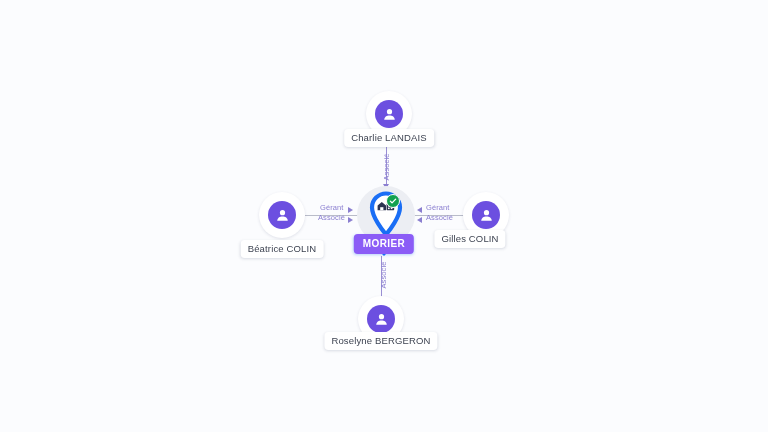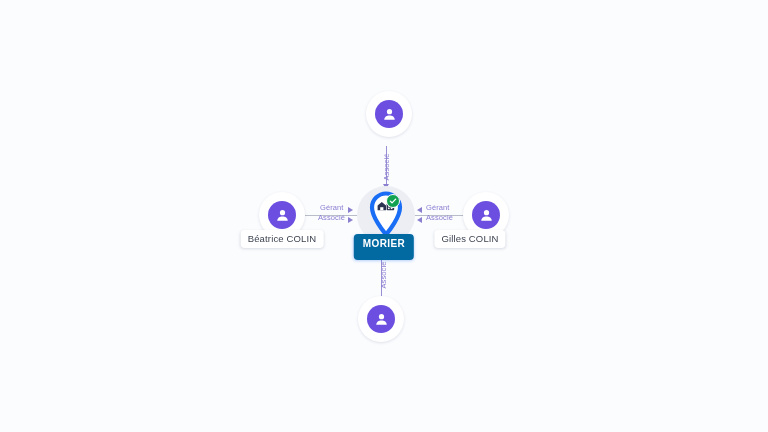--- a/index.html
+++ b/index.html
@@ -182,6 +182,7 @@
       </svg>
     </span>
   </div>
+  <div class="name-pill" style="left:389px; top:129px;">Charlie LANDAIS</div>
 
   <div class="person" style="left:259px; top:192px;">
     <span class="person-avatar">

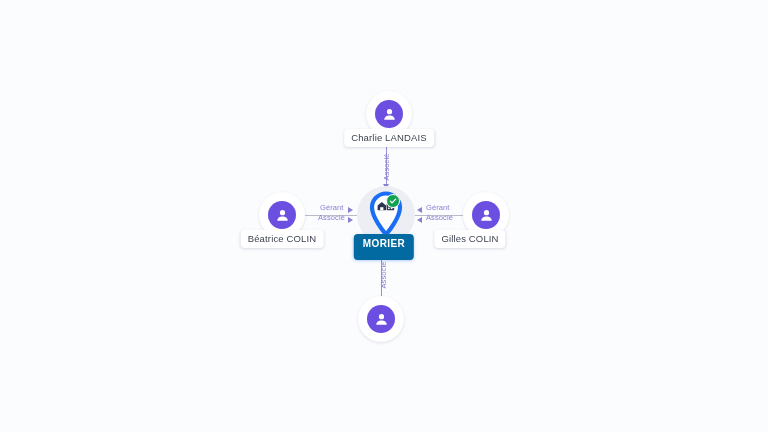--- a/index.html
+++ b/index.html
@@ -192,7 +192,7 @@
       </svg>
     </span>
   </div>
-  <div class="name-pill" style="left:282px; top:230px;">Béatrice COLIN</div>
+  <div class="name-pill" style="left:282px; top:240px;">Béatrice COLIN</div>
 
   <div class="person" style="left:463px; top:192px;">
     <span class="person-avatar">

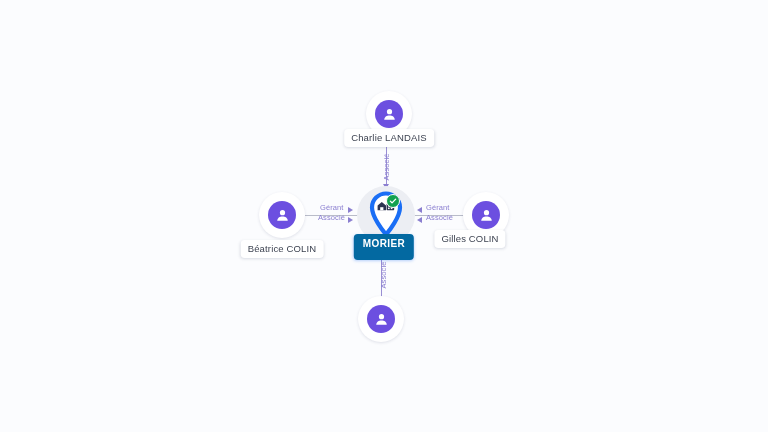--- a/index.html
+++ b/index.html
@@ -130,12 +130,12 @@
   
   .company-label {
     position: absolute;
-    background: #0369a1;
+    background: #8b5cf6;
     color: #ffffff;
     font-size: 10px;
     font-weight: bold;
     letter-spacing: .4px;
-    padding: 4px 9px 11px 9px;
+    padding: 4px 9px 5px 9px;
     border-radius: 4px;
     white-space: nowrap;
     transform: translateX(-50%);

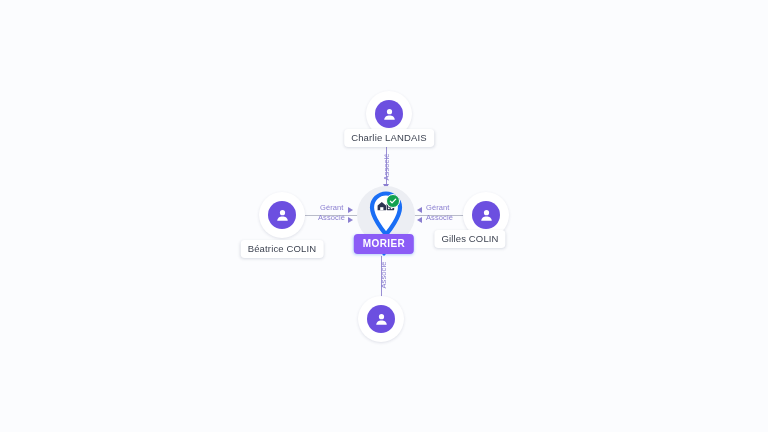--- a/index.html
+++ b/index.html
@@ -212,6 +212,7 @@
       </svg>
     </span>
   </div>
+  <div class="name-pill" style="left:381px; top:332px;">Roselyne BERGERON</div>
 
   <div class="company-halo" style="left:357px; top:186px;"></div>
 

